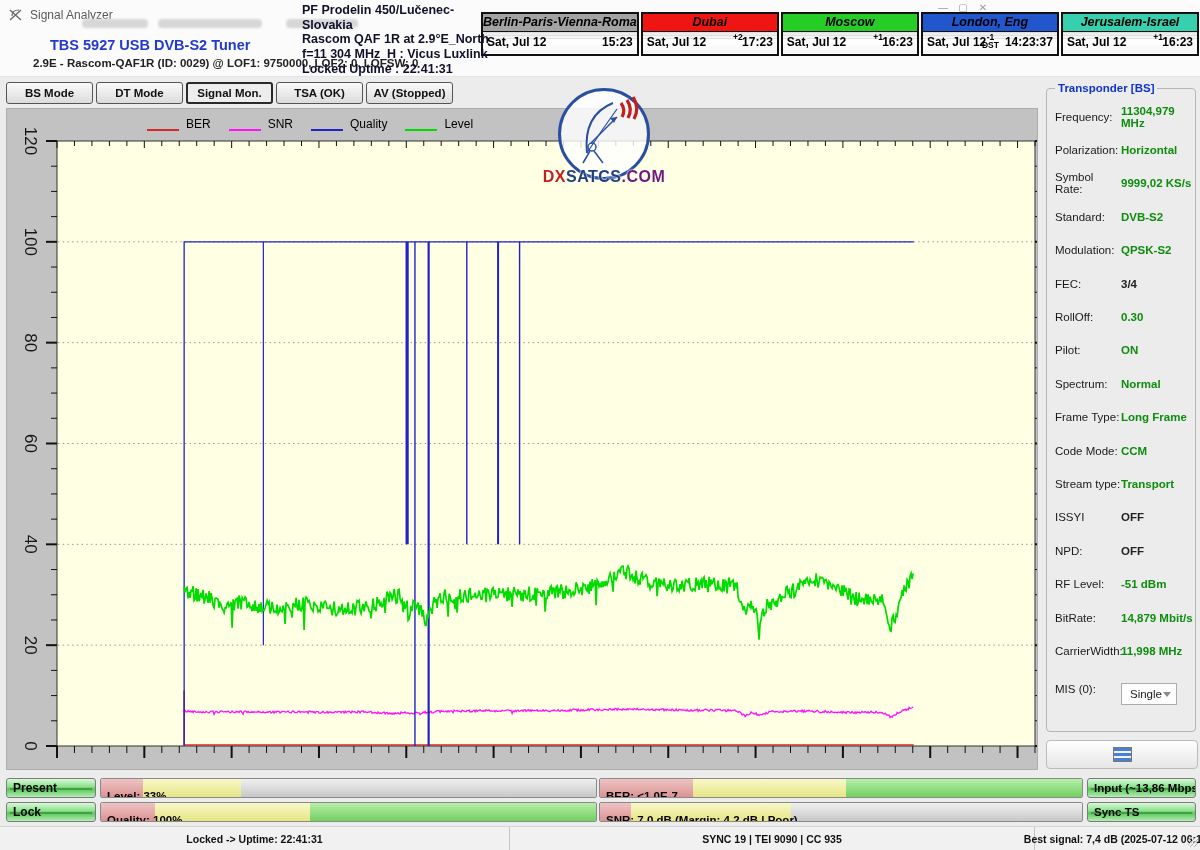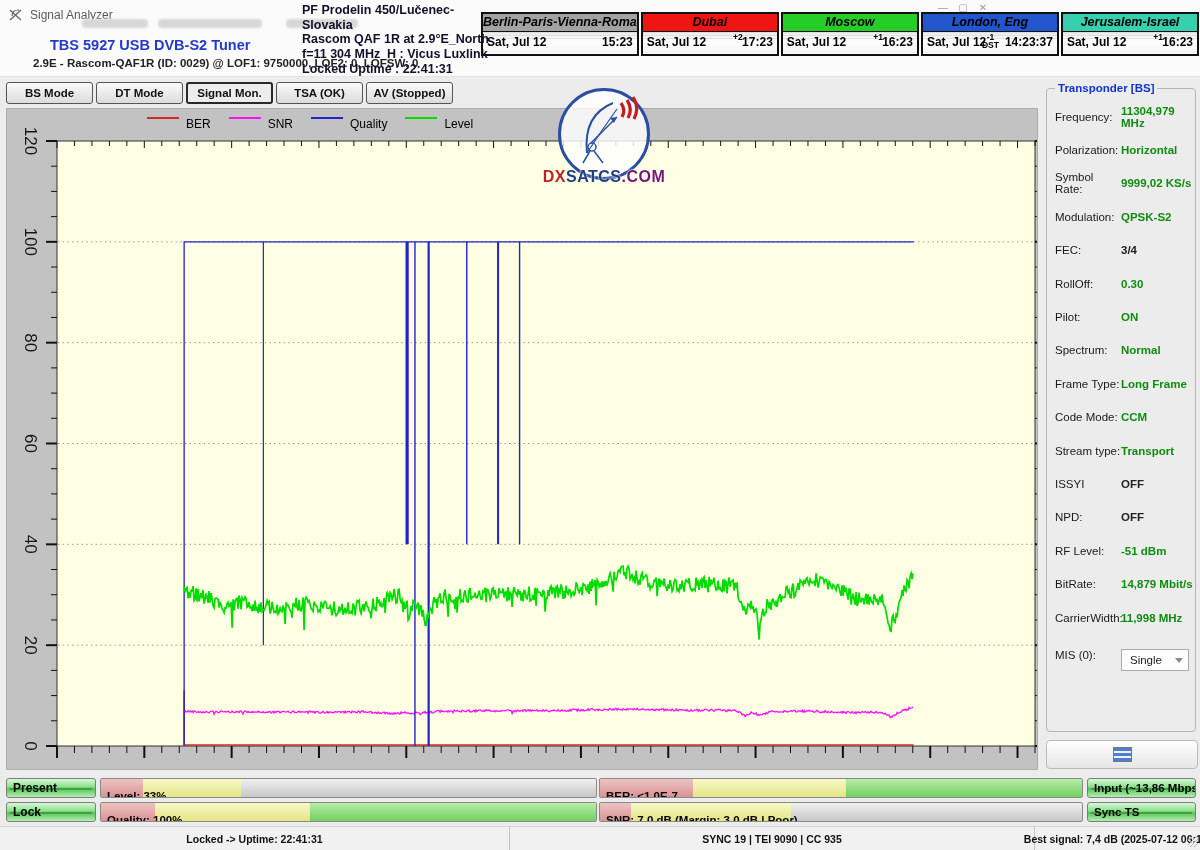--- a/index.html
+++ b/index.html
@@ -36,7 +36,7 @@
   
   #chart-panel{position:absolute;left:6px;top:108px;width:1032px;height:662px;background:#c2c2c2;border:1px solid #adadad;box-sizing:border-box;}
   #legend{position:absolute;left:140px;top:8px;display:flex;gap:18px;align-items:center;z-index:2;}
-  .legend-item{display:flex;align-items:flex-start;gap:7px;}
+  .legend-item{display:flex;align-items:flex-end;gap:7px;}
   .legend-swatch{width:32px;height:0;border-top:2px solid;}
   .legend-label{font-size:12px;color:#000;}
   #plot-svg{position:absolute;left:0;top:0;}

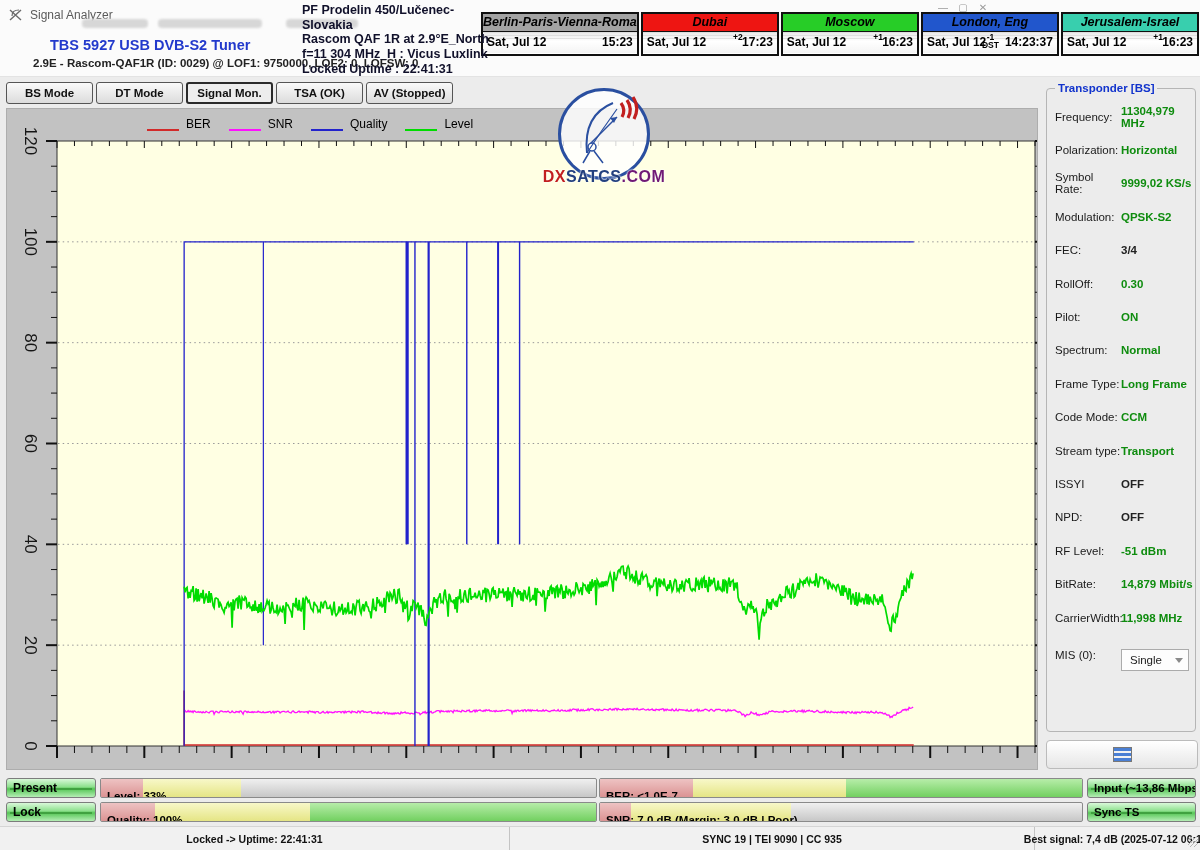--- a/index.html
+++ b/index.html
@@ -402,6 +402,10 @@
           <span class="tp-value tp-green">9999,02 KS/s</span>
         </div>
         <div class="tp-row">
+          <span class="tp-label">Standard:</span>
+          <span class="tp-value tp-green">DVB-S2</span>
+        </div>
+        <div class="tp-row">
           <span class="tp-label">Modulation:</span>
           <span class="tp-value tp-green">QPSK-S2</span>
         </div>

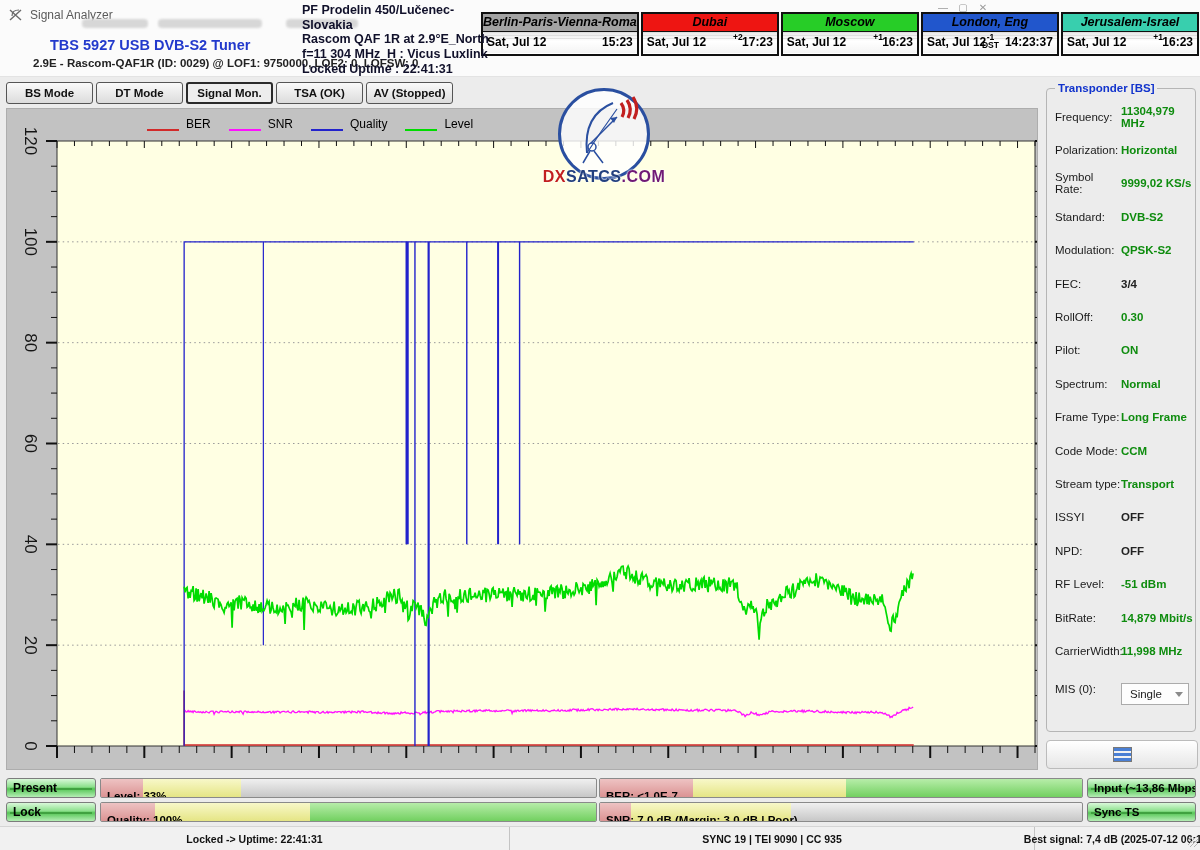--- a/index.html
+++ b/index.html
@@ -56,7 +56,7 @@
   .tp-green{color:#0e8c0e;}
   .tp-dark{color:#222;}
   .mis-row{display:flex;align-items:flex-start;margin-top:15px;height:24px;}
-  .mis-select{position:relative;width:68px;height:22px;background:#fdfdfd;border:1px solid #ababab;font-size:11.5px;color:#222;line-height:21px;padding-left:8px;box-sizing:border-box;cursor:pointer;}
+  .mis-select{position:relative;width:56px;height:22px;background:#fdfdfd;border:1px solid #ababab;font-size:11.5px;color:#222;line-height:21px;padding-left:8px;box-sizing:border-box;cursor:pointer;}
   .mis-chevron{position:absolute;right:5px;top:8px;width:0;height:0;border-left:4px solid transparent;border-right:4px solid transparent;border-top:5px solid #8a8a8a;}
 
   #stream-btn{position:absolute;left:1046px;top:740px;width:150px;height:27px;background:linear-gradient(180deg,#ffffff,#e6e6e6);

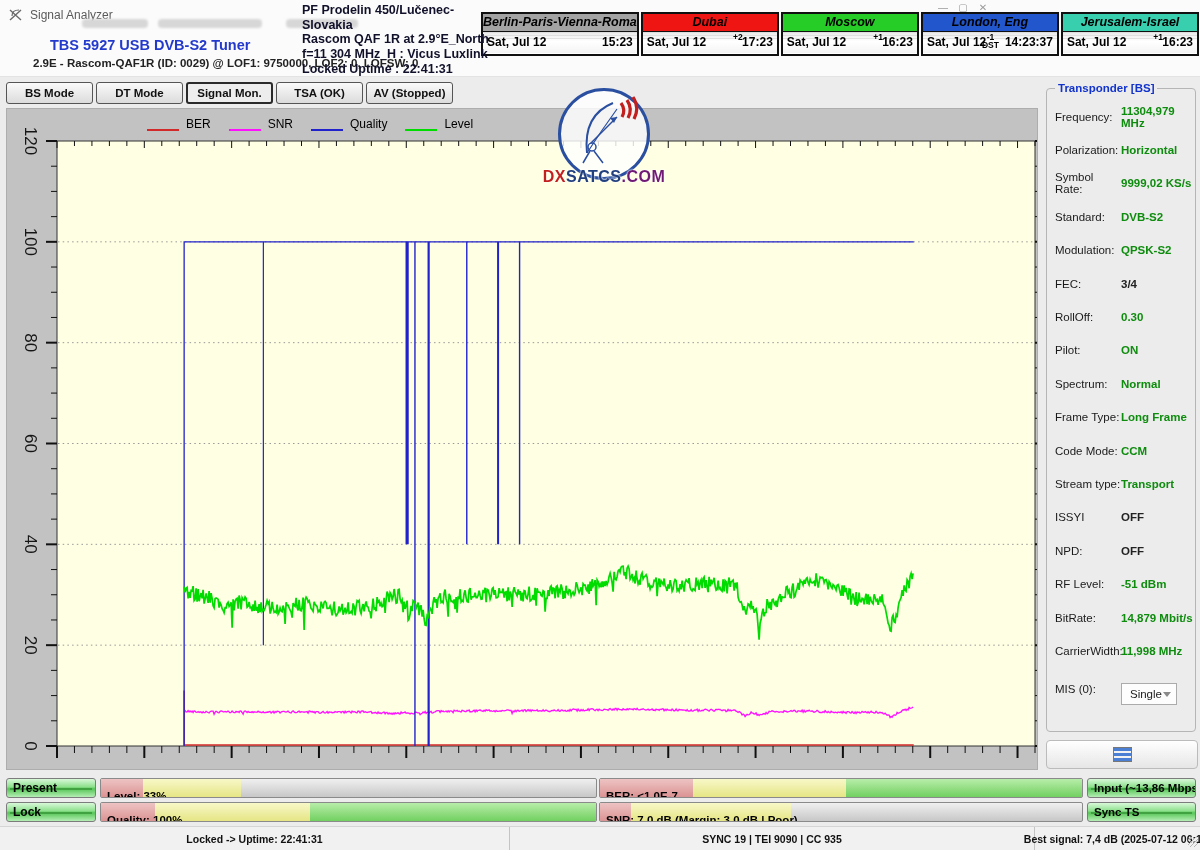--- a/index.html
+++ b/index.html
@@ -495,7 +495,7 @@
       <div class="meter" style="left: 599px; top: 802px; width: 484px;">
         <div class="zone z-red" style="left: 0%; width: 6.5%;"></div>
         <div class="zone z-yellow" style="left: 6.5%; width: 33.2%;"></div>
-        <div class="mlabel">SNR: 7,0 dB (Margin: 3,0 dB | Poor)</div>
+        <div class="mlabel">SNR: 7,0 dB (Margin: 4,2 dB | Poor)</div>
       </div>
       <div class="lamp-btn" style="left: 1087px; top: 802px; width: 109px; font-size: 11.5px;"><span class="t">Sync TS</span></div>
     </div>

